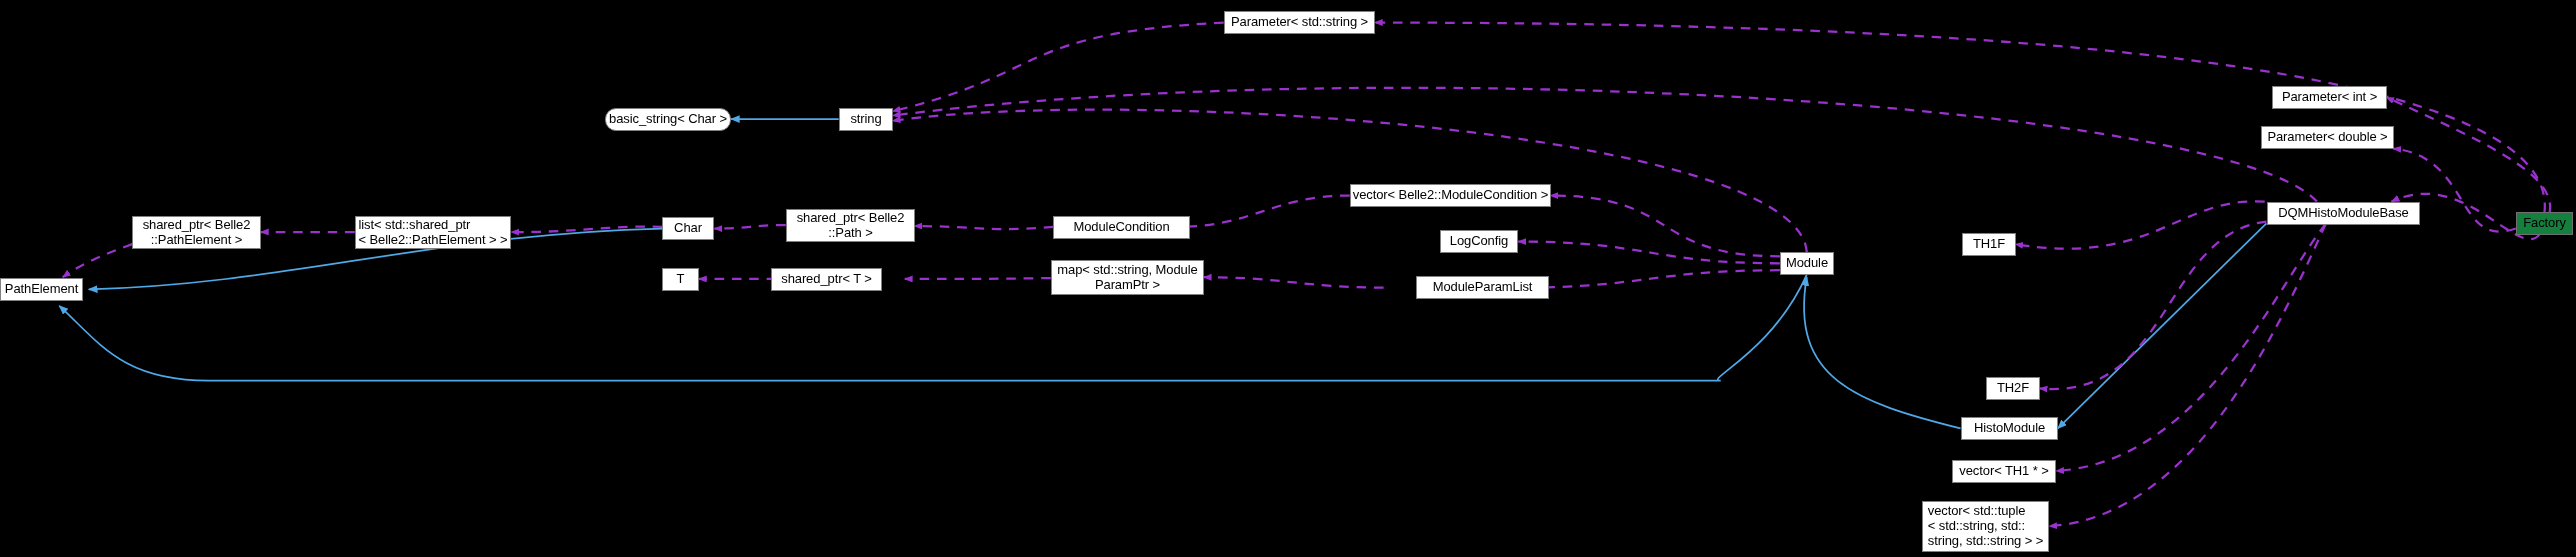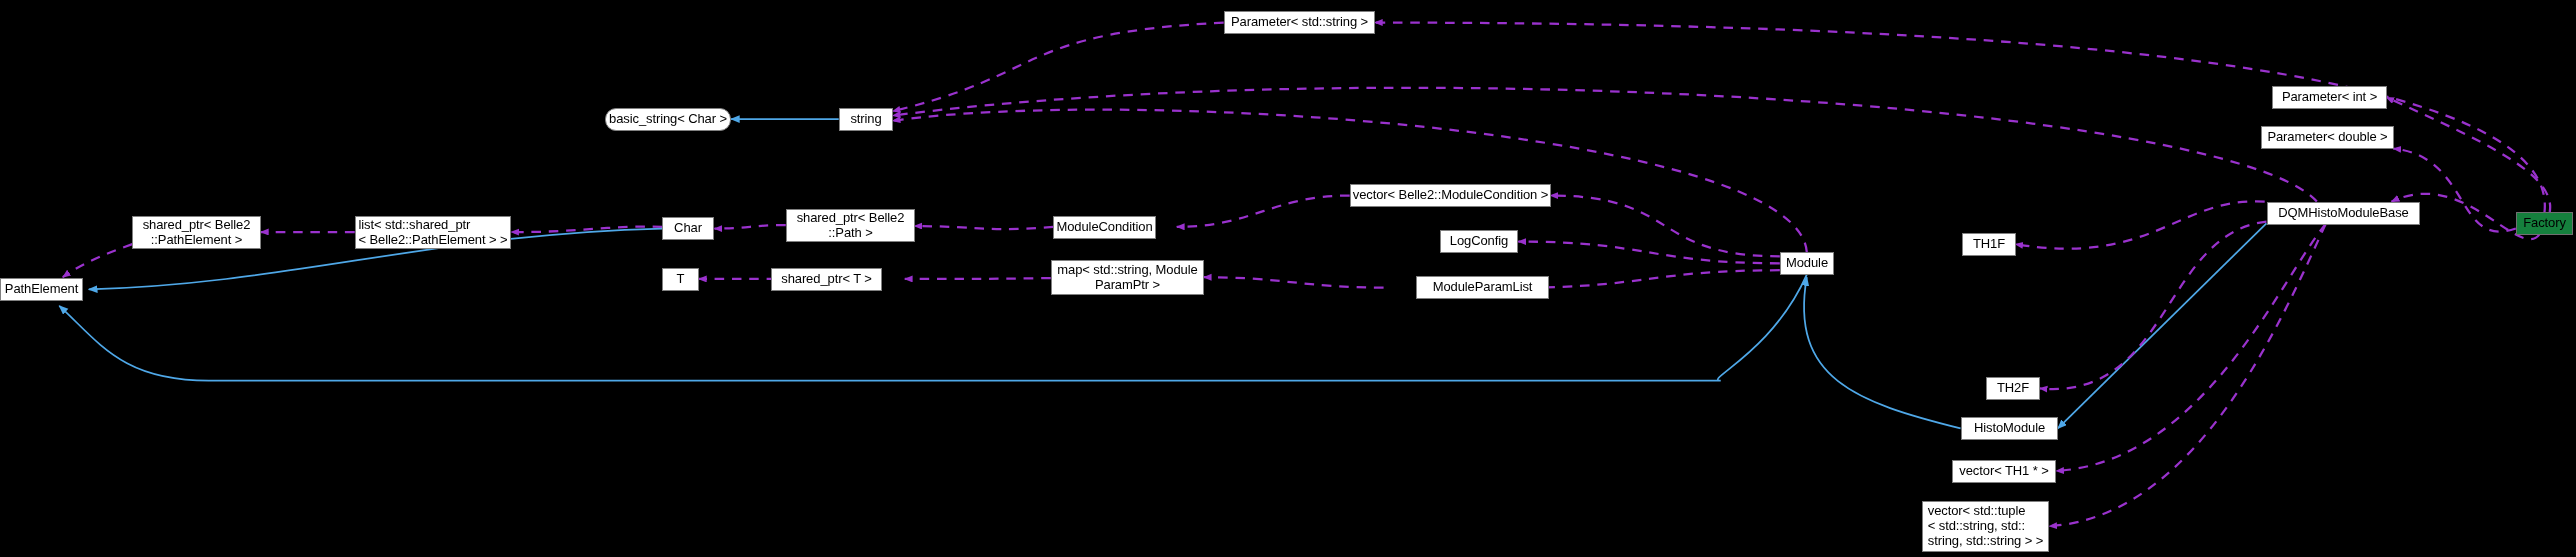--- a/index.html
+++ b/index.html
@@ -107,7 +107,7 @@
       <div class="node" style="left: 786px; top: 209px; width: 129px; height: 33px;"><span class="lbl">shared_ptr&lt; Belle2
 ::Path &gt;</span></div>
       <div class="node" style="left: 771px; top: 268px; width: 111px; height: 22.6px;"><span class="lbl">shared_ptr&lt; T &gt;</span></div>
-      <div class="node" style="left: 1053px; top: 216px; width: 103px; height: 22.6px;"><span class="lbl">ModuleCondition</span></div>
+      <div class="node" style="left: 1053px; top: 216px; width: 137px; height: 22.6px;"><span class="lbl">ModuleCondition</span></div>
       <div class="node" style="left: 1051px; top: 260px; width: 153px; height: 35px;"><span class="lbl">map&lt; std::string, Module
 ParamPtr &gt;</span></div>
       <div class="node" style="left: 1350px; top: 184px; width: 201px; height: 22.6px;"><span class="lbl">vector&lt; Belle2::ModuleCondition &gt;</span></div>

